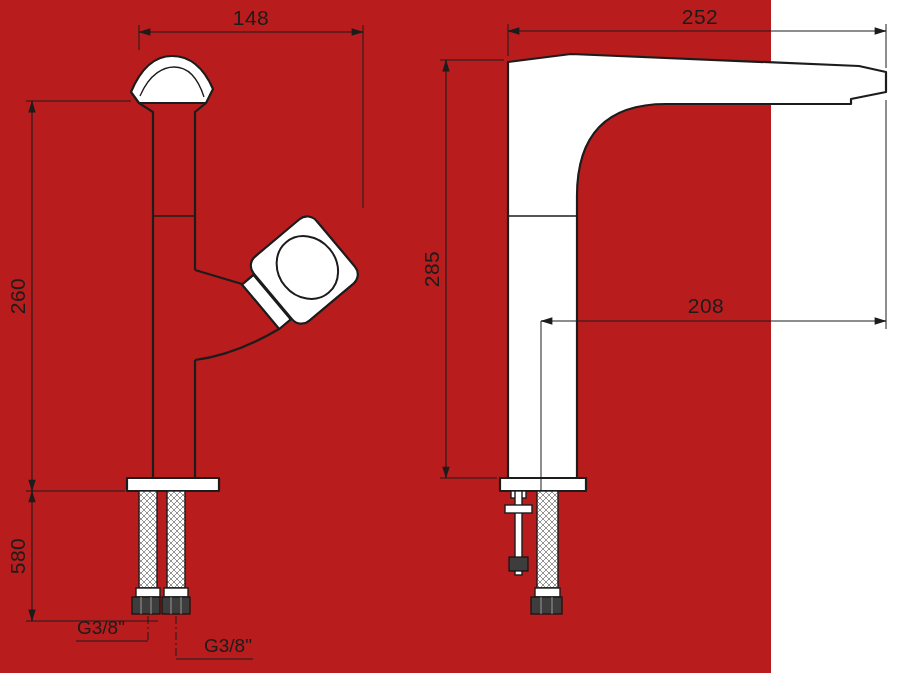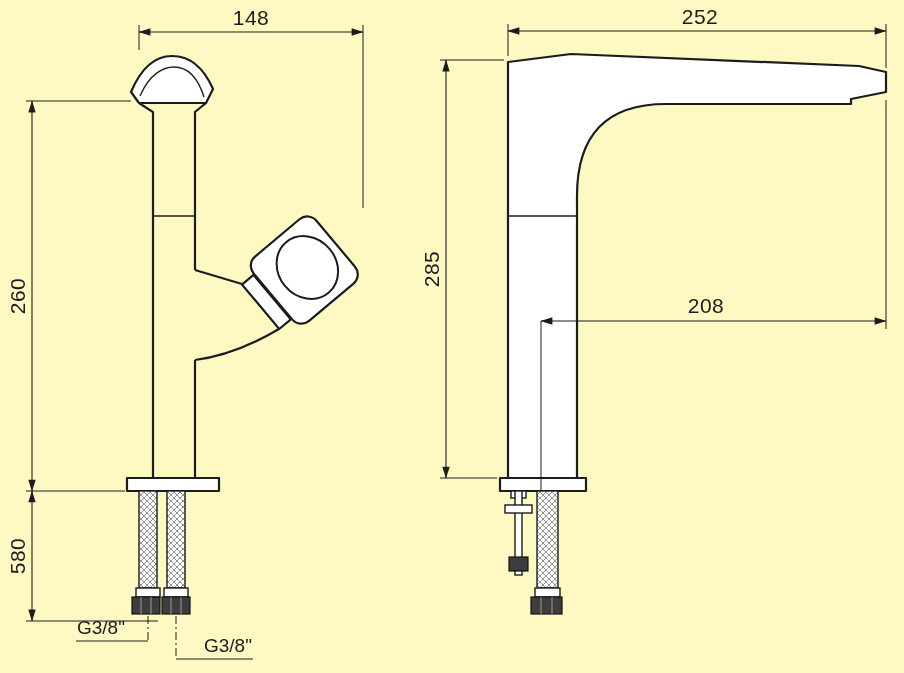--- a/index.html
+++ b/index.html
@@ -4,7 +4,7 @@
 <style>
   html,body { margin:0; padding:0; background:#ffffff; }
   .page {
-    width:904px; height:673px; background:#fef9c3; position:relative;
+    width:771px; height:673px; background:#b91c1c; position:relative;
     font-family:"Liberation Sans", sans-serif;
   }
   svg { display:block; }

